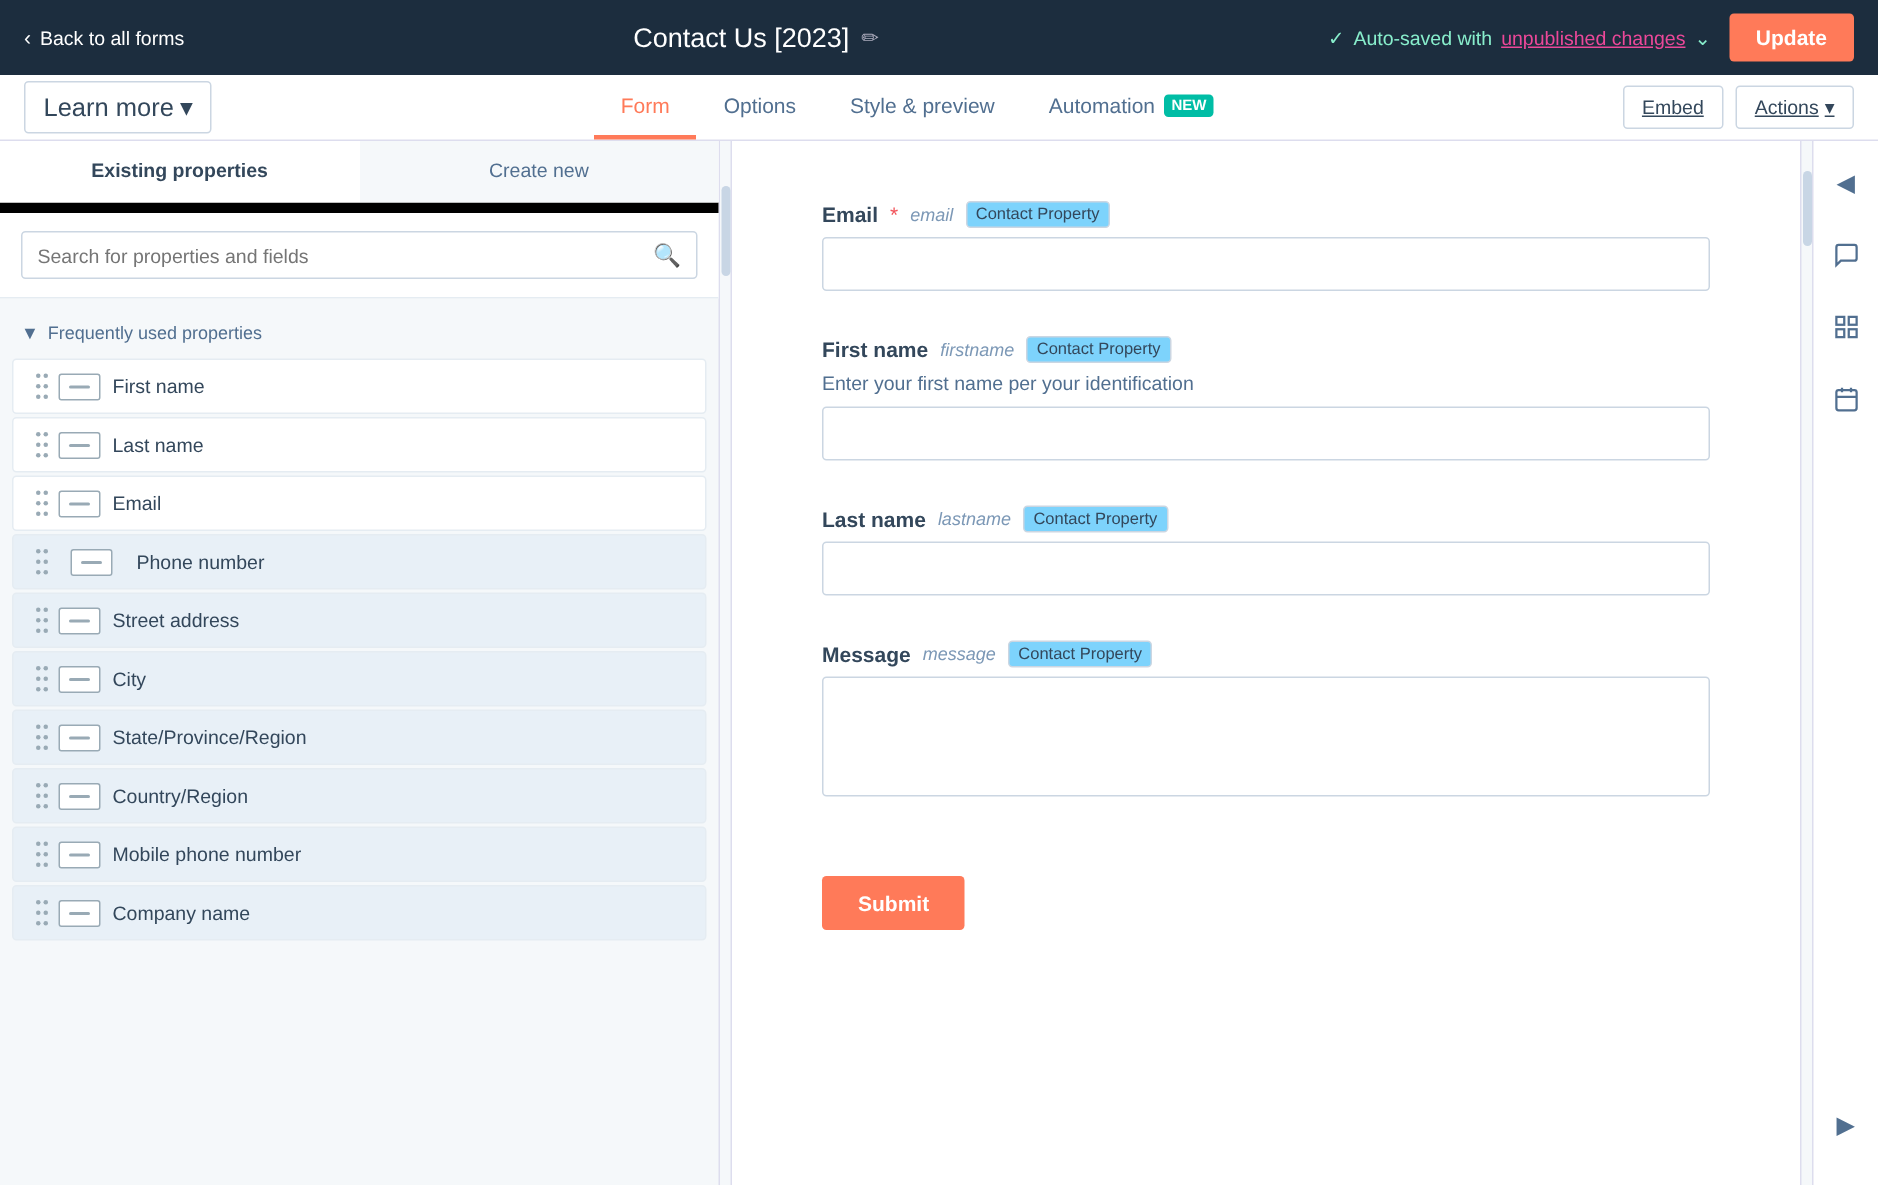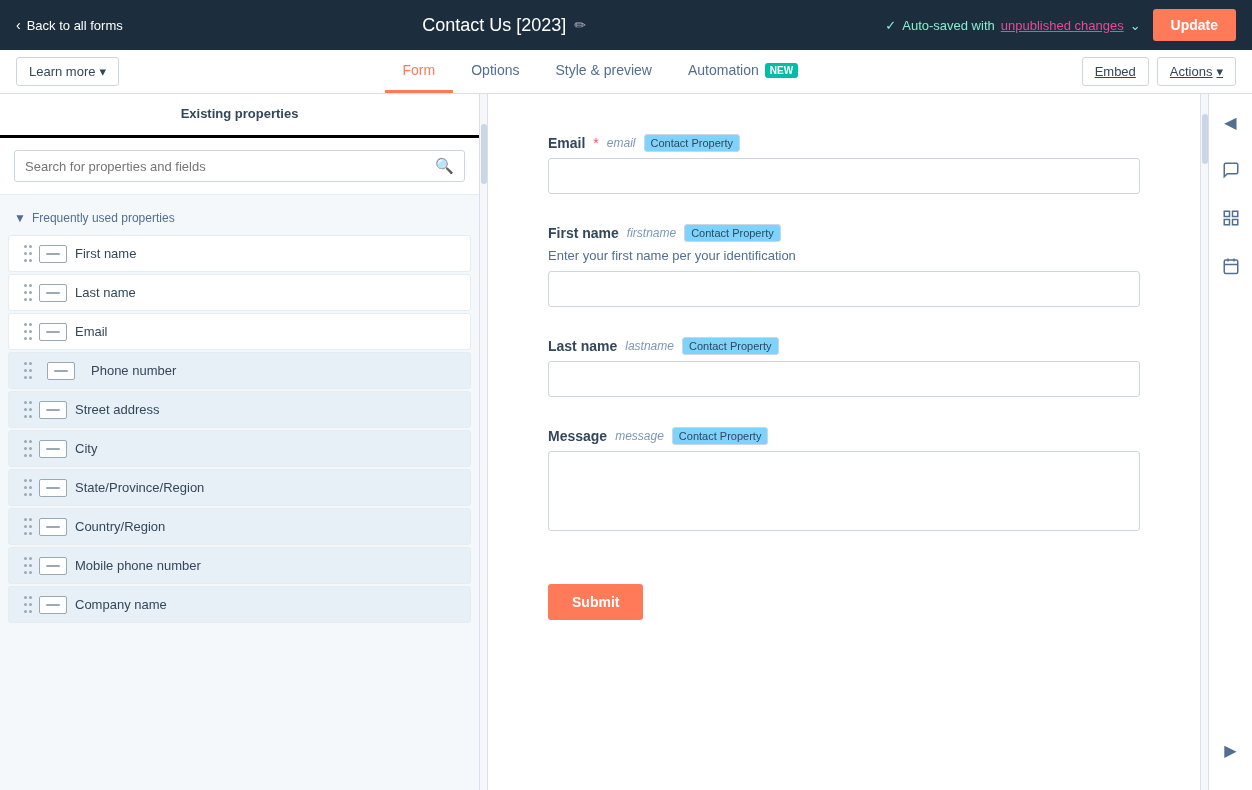--- a/index.html
+++ b/index.html
@@ -52,7 +52,7 @@
       color: #33475b;
       padding: 6px 12px;
       border-radius: 3px;
-      font-size: 13px;
+      font-size: 17px;
       cursor: pointer;
       display: flex; align-items: center; gap: 4px;
     }

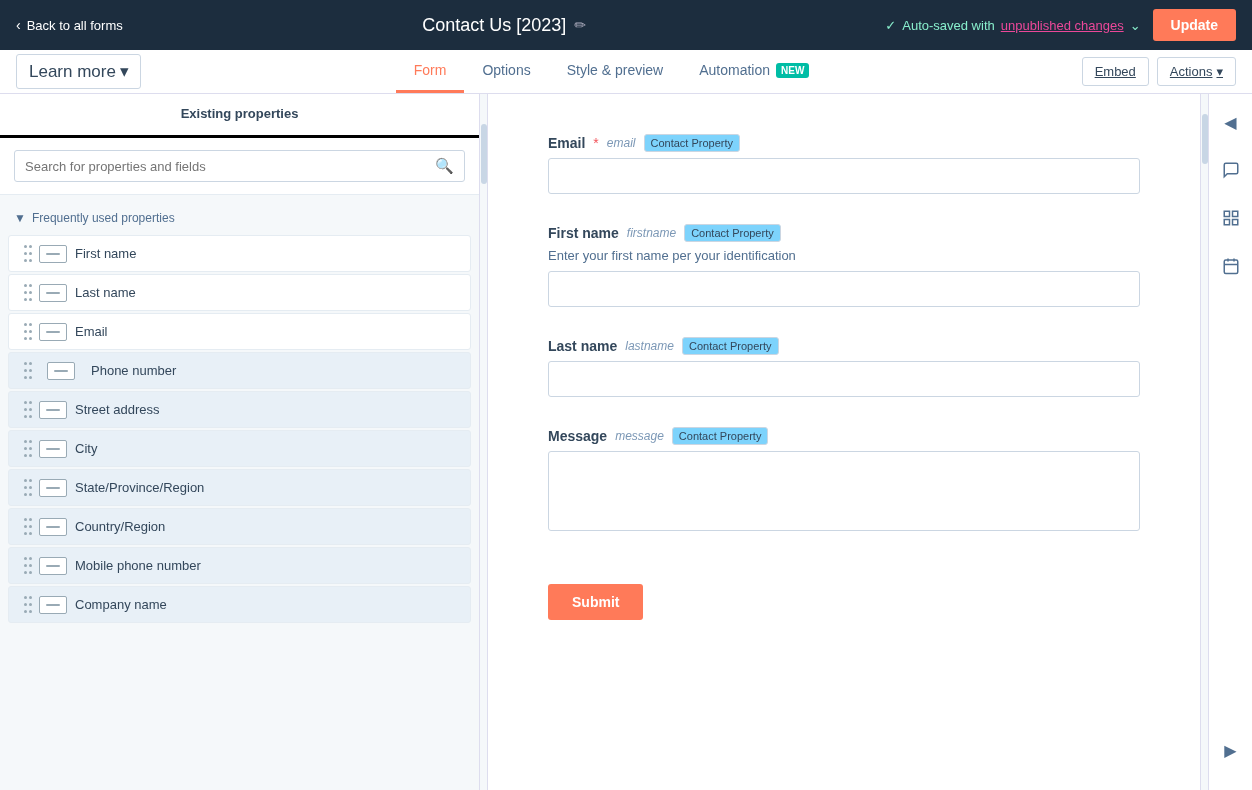--- a/index.html
+++ b/index.html
@@ -108,7 +108,7 @@
     }
     .tab-switcher {
       display: flex;
-      border-bottom: 3px solid #000000;
+      border-bottom: 7px solid #000000;
       background: #fff;
     }
     .tab-btn {

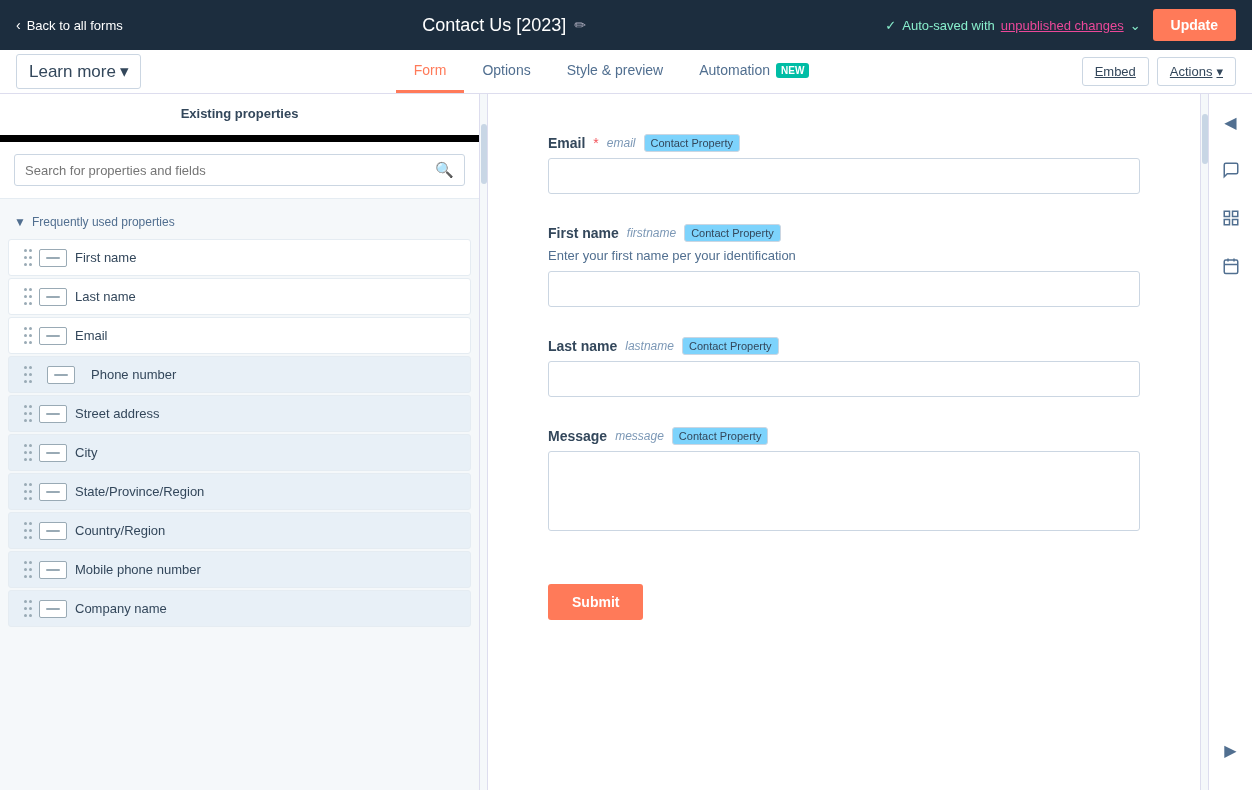--- a/index.html
+++ b/index.html
@@ -355,6 +355,9 @@
       <div class="tab-btn active">
         <span>Existing properties</span>
       </div>
+      <div class="tab-btn">
+        <span>Create new</span>
+      </div>
     </div>
     <div class="search-area">
       <div class="search-box">

